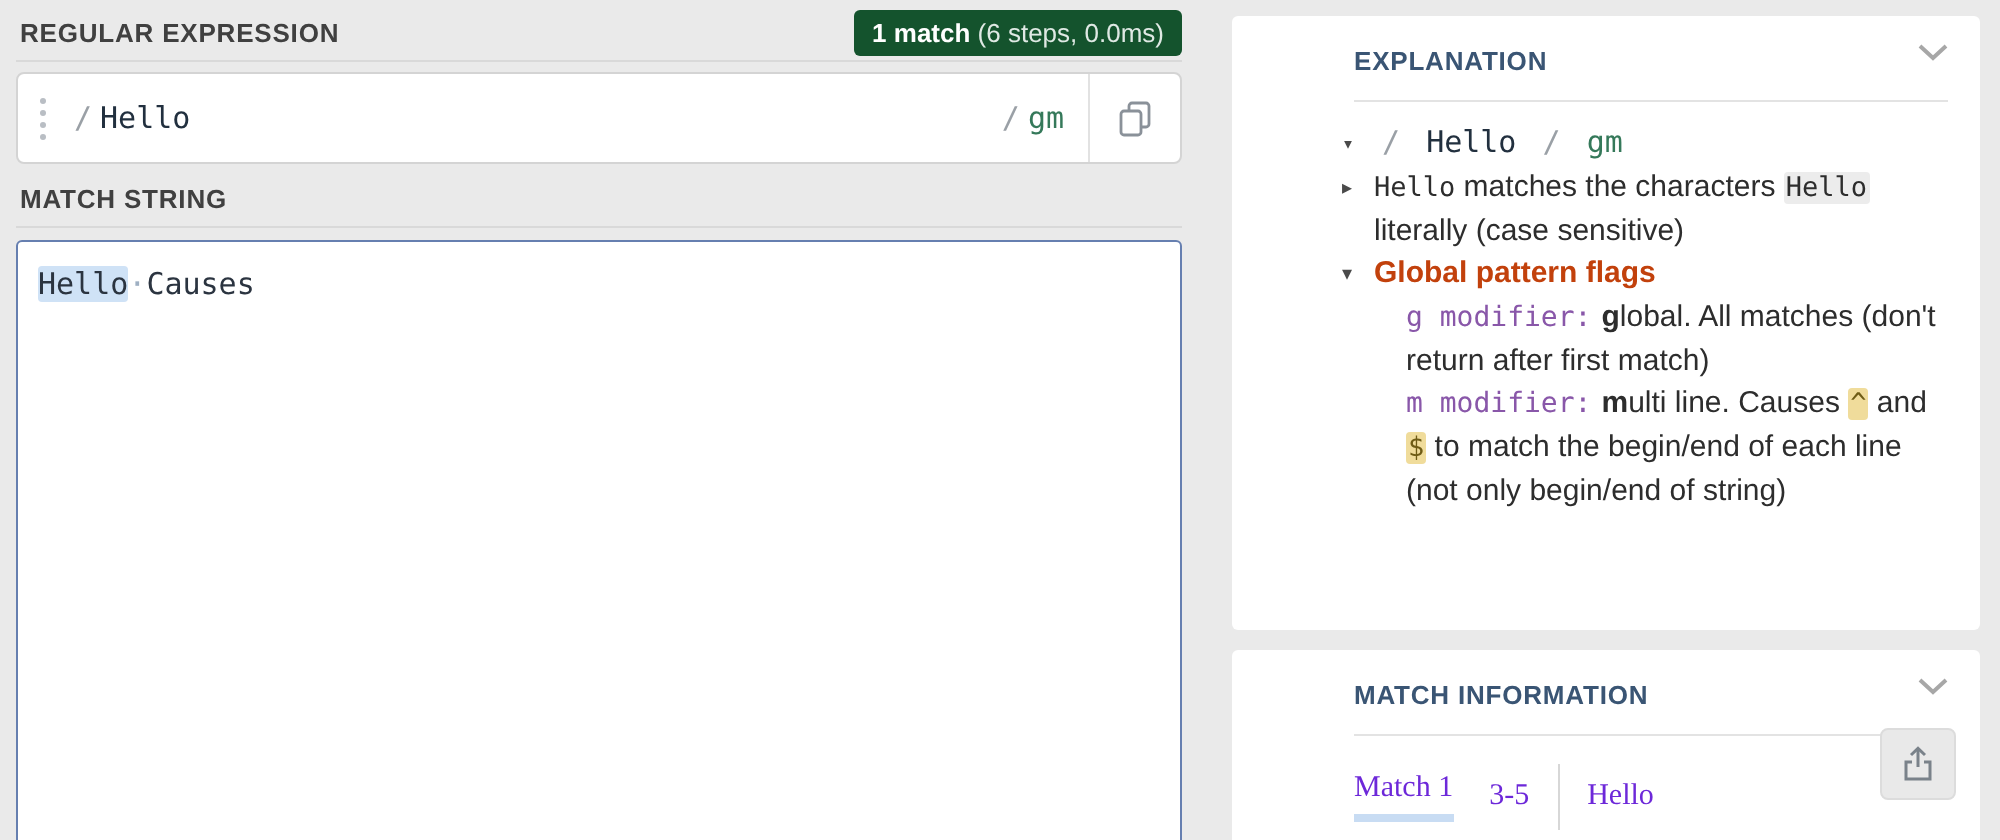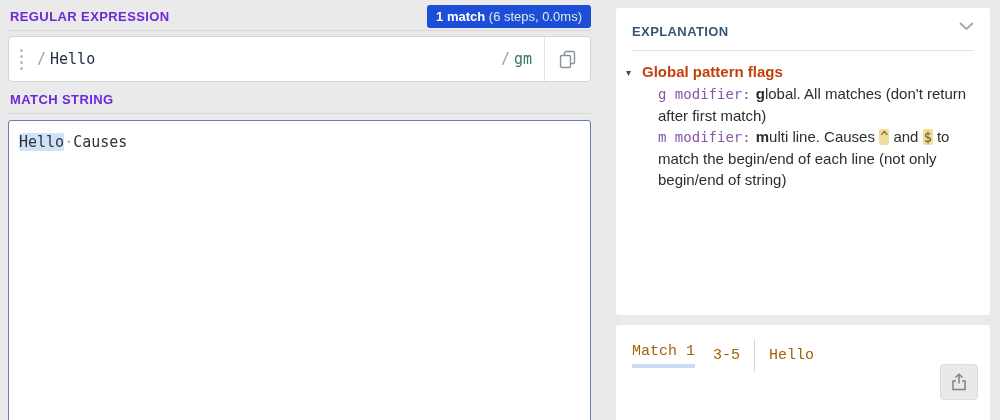--- a/index.html
+++ b/index.html
@@ -12,7 +12,7 @@
   .left-col { position:absolute; left:8px; top:0; width:583px; height:420px; }
 
   .section-label { position:absolute; left:2px; font-size:13px; font-weight:700;
-    color:#6d28d9; letter-spacing:.4px; }
+    color:#404040; letter-spacing:.4px; }
   .label-regex { top:9px; }
   .label-test  { top:92px; }
 

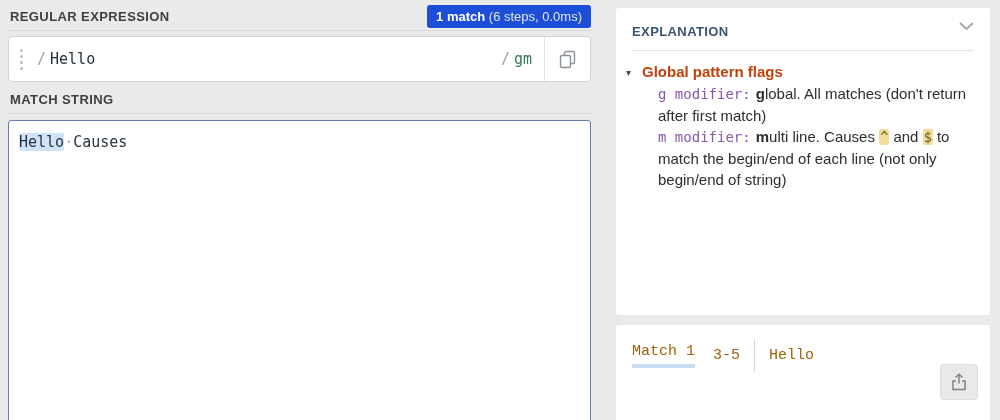--- a/index.html
+++ b/index.html
@@ -21,7 +21,7 @@
   .div-regex { top:30px; }
   .div-test  { top:113px; }
 
-  .match-badge { position:absolute; top:5px; right:0; background:#1d4ed8;
+  .match-badge { position:absolute; top:5px; right:0; background:#14532d;
     color:#ffffff; font-size:13px; padding:5px 9px; border-radius:3px;
     line-height:1; z-index:2; }
   .match-badge .b { font-weight:700; }

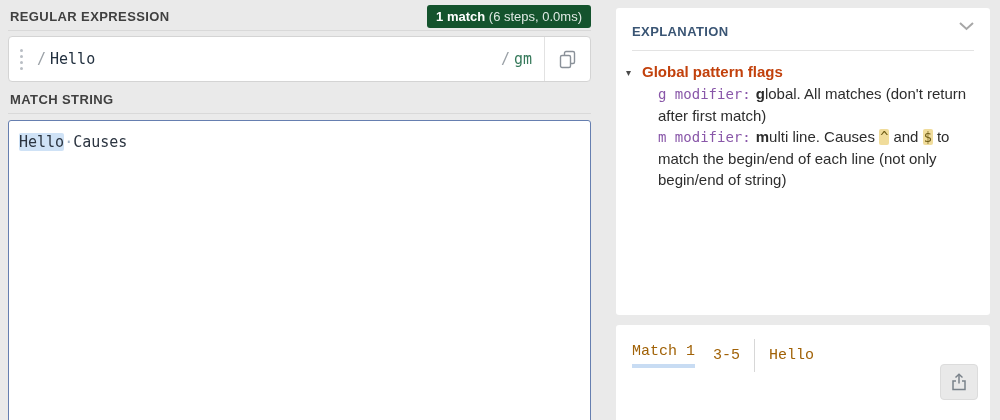--- a/index.html
+++ b/index.html
@@ -53,7 +53,7 @@
   
   .right-col { position:absolute; left:616px; top:0; width:374px; height:420px; }
   .card { position:absolute; left:0; right:0; background:#ffffff;
-    border-radius:3px; }
+    border-radius:3px;padding-left:45px; }
   .card-explanation { top:8px; height:307px; }
   .card-match { top:325px; height:101px; }
 

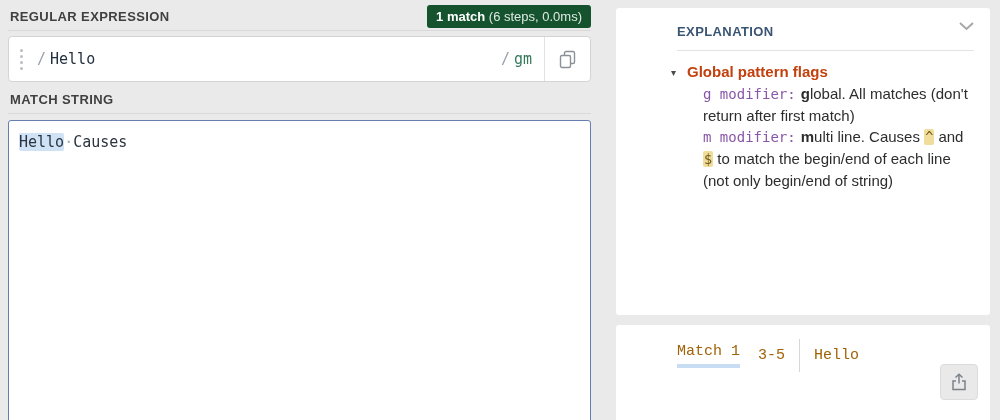--- a/index.html
+++ b/index.html
@@ -146,6 +146,7 @@
     </div>
 
     <div class="expl-body">
+      <div class="expl-root mono"><span class="marker">▾</span><span class="delim">/</span> <span class="pattern">Hello</span> <span class="delim">/</span> <span class="flags">gm</span></div>
 
 
       <div class="expl-item"><span class="marker hang">▾</span><span class="flags-title">Global pattern flags</span></div>

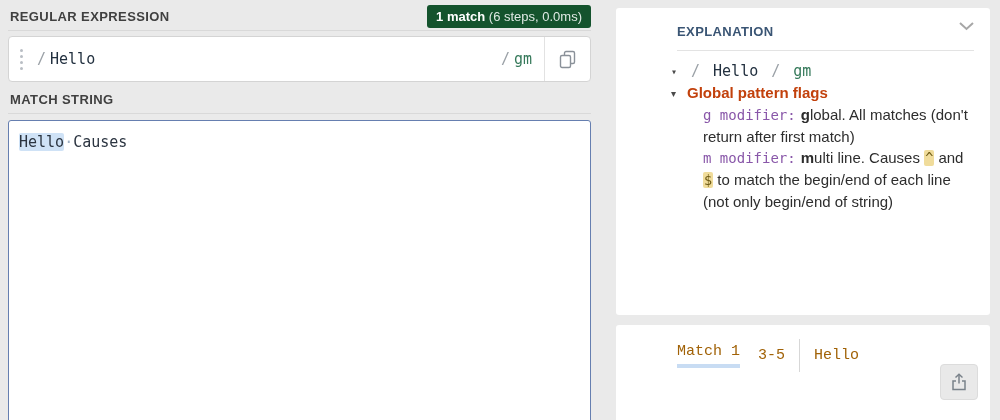--- a/index.html
+++ b/index.html
@@ -148,6 +148,7 @@
     <div class="expl-body">
       <div class="expl-root mono"><span class="marker">▾</span><span class="delim">/</span> <span class="pattern">Hello</span> <span class="delim">/</span> <span class="flags">gm</span></div>
 
+      <div class="expl-item"><span class="marker hang">▸</span><span class="code-inline">Hello</span><span> matches the characters </span><span class="code-inline code-bg">Hello</span><span> literally (case sensitive)</span></div>
 
       <div class="expl-item"><span class="marker hang">▾</span><span class="flags-title">Global pattern flags</span></div>
 

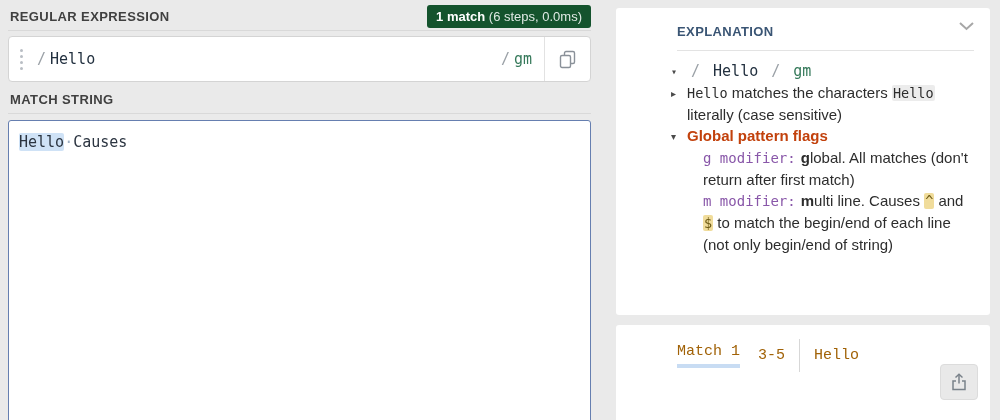--- a/index.html
+++ b/index.html
@@ -159,6 +159,14 @@
   </div>
 
   <div class="card card-match">
+    <div class="card-head">
+      <span class="card-title">MATCH INFORMATION</span>
+      <span class="chevron">
+        <svg width="15" height="9" viewBox="0 0 15 9">
+          <polyline points="1,1 7.5,7 14,1" fill="none" stroke="#a7a7a7" stroke-width="2"></polyline>
+        </svg>
+      </span>
+    </div>
 
     <div class="match-row">
       <span class="m-label">Match 1</span>

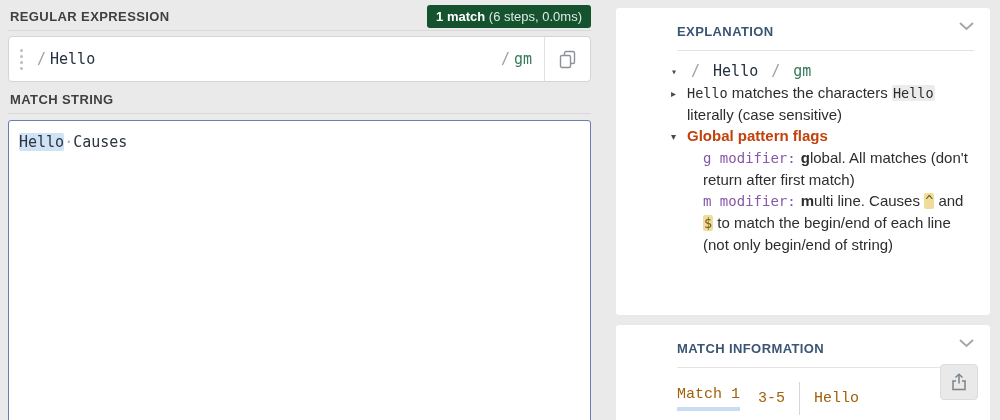--- a/index.html
+++ b/index.html
@@ -82,7 +82,7 @@
 
   
   .match-row { display:flex; align-items:center; margin:14px 16px 0 16px;
-    font-family:Liberation Mono, monospace; font-size:15px; color:#a16207; }
+    font-family:Liberation Serif, serif; font-size:15px; color:#6d28d9; }
   .m-label { border-bottom:4px solid #c8dcf3; padding-bottom:4px; cursor:pointer; }
   .m-range { margin-left:18px; padding-right:14px; }
   .m-value { border-left:1px solid #d7d7d7; padding:8px 0 8px 14px; }

